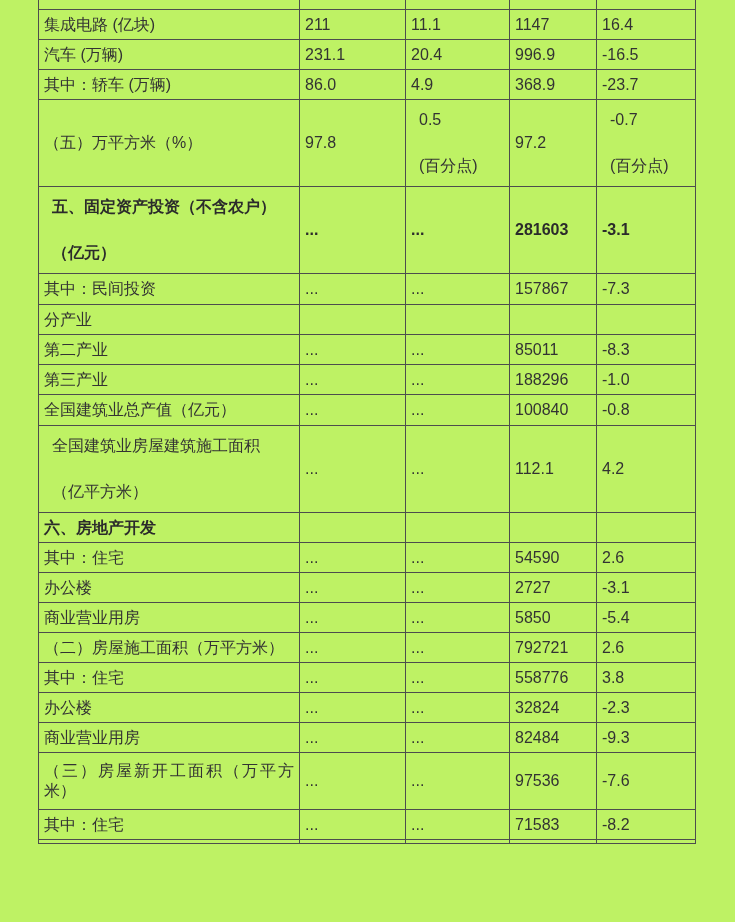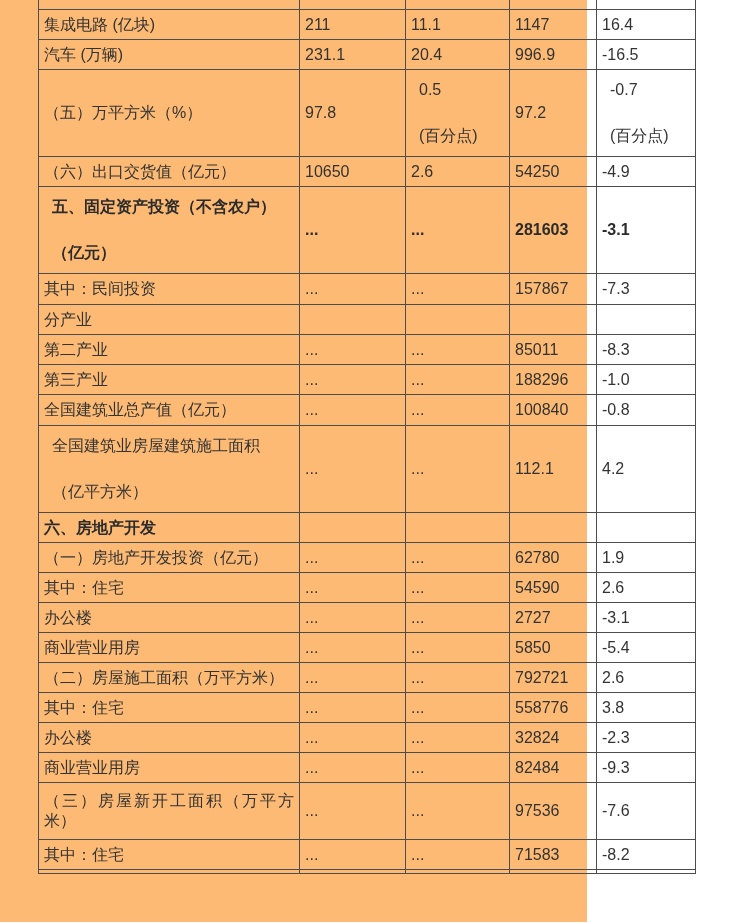--- a/index.html
+++ b/index.html
@@ -16,9 +16,9 @@
   }
   .page {
     position: relative;
-    width: 587px;
+    width: 735px;
     height: 923px;
-    background: #fdba74;
+    background: #bef264;
   }
   table.stats {
     border-collapse: collapse;

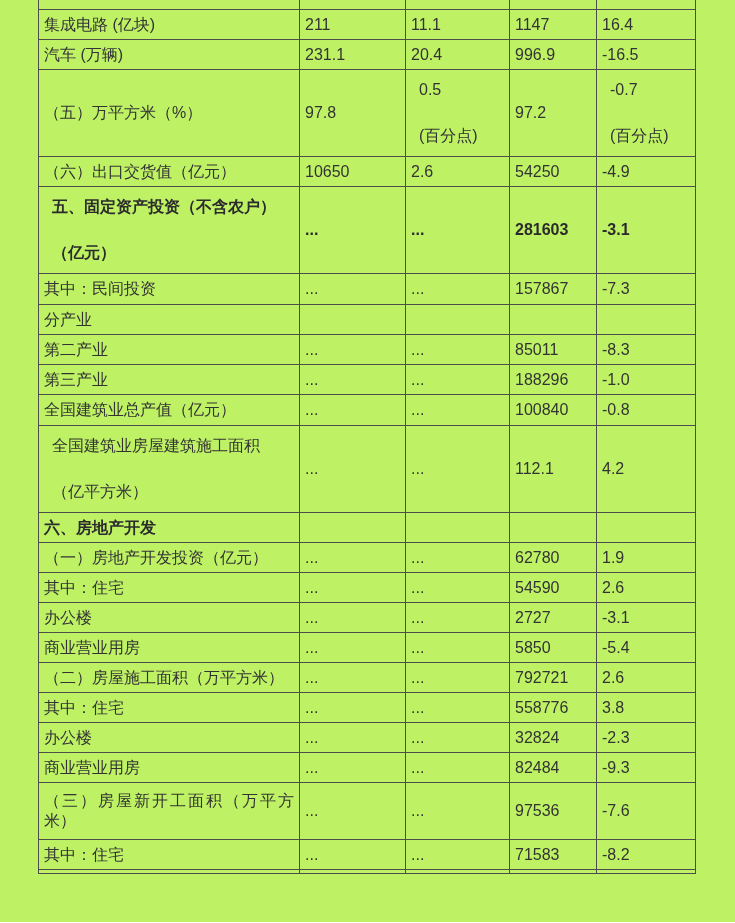--- a/index.html
+++ b/index.html
@@ -98,6 +98,13 @@
           <td class="c-val">996.9</td>
           <td class="c-val">-16.5</td>
         </tr>
+        <tr>
+          <td class="c-label">其中：轿车 (万辆)</td>
+          <td class="c-val">86.0</td>
+          <td class="c-val">4.9</td>
+          <td class="c-val">368.9</td>
+          <td class="c-val">-23.7</td>
+        </tr>
         <tr style="height: 72px;">
           <td class="c-label">（五）万平方米（%）</td>
           <td class="c-val">97.8</td>

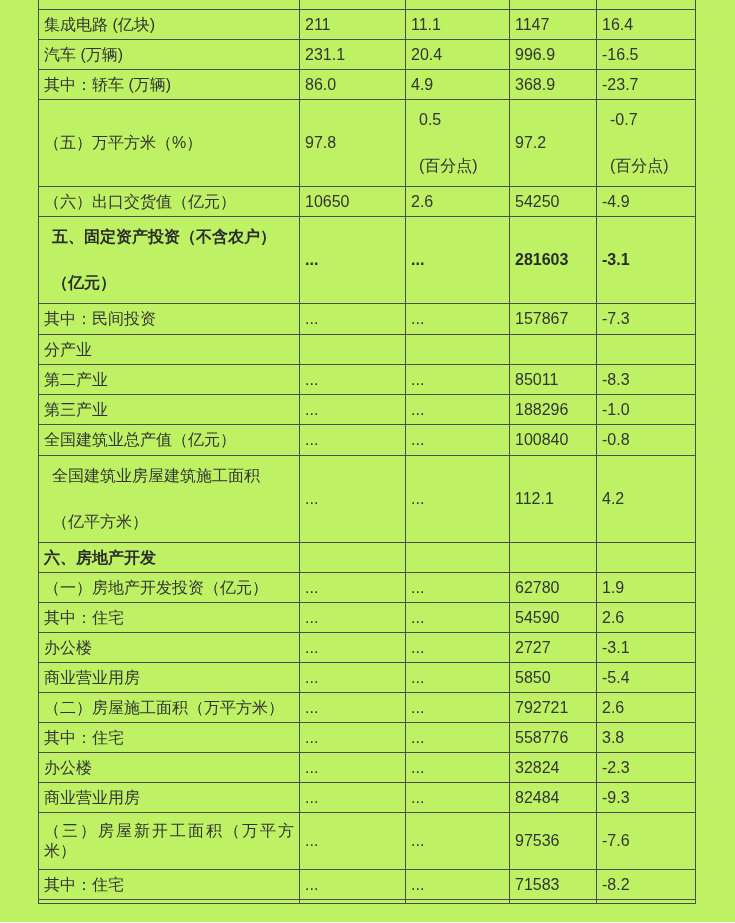--- a/index.html
+++ b/index.html
@@ -118,13 +118,6 @@
             <p class="line">(百分点)</p>
           </td>
         </tr>
-        <tr>
-          <td class="c-label">（六）出口交货值（亿元）</td>
-          <td class="c-val">10650</td>
-          <td class="c-val">2.6</td>
-          <td class="c-val">54250</td>
-          <td class="c-val">-4.9</td>
-        </tr>
         <tr class="bold" style="height: 75px;">
           <td class="c-label">
             <p class="line">五、固定资产投资（不含农户）</p>

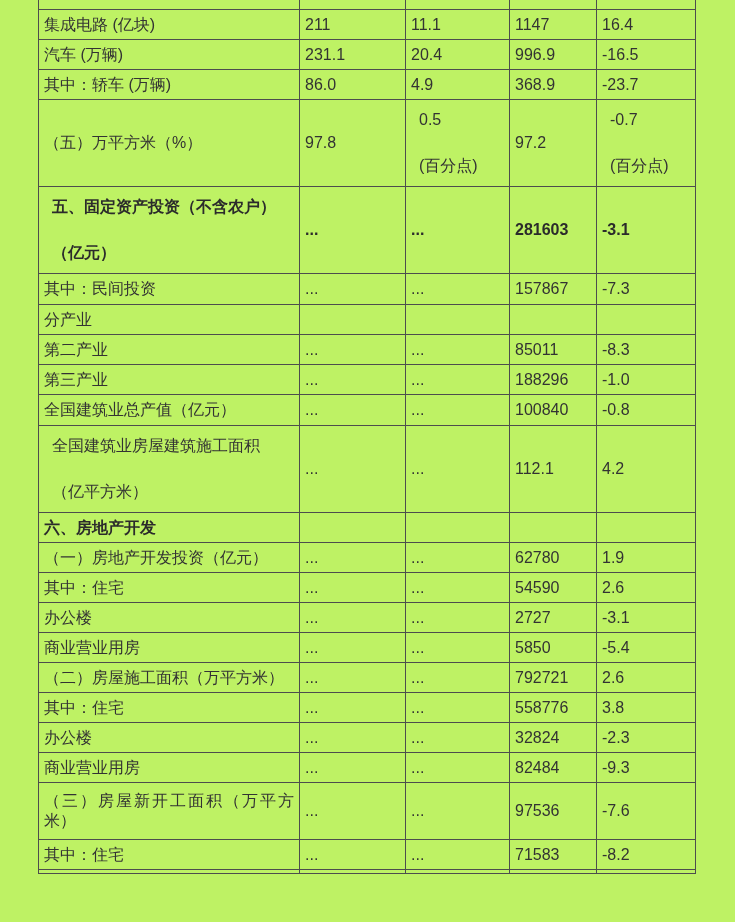--- a/index.html
+++ b/index.html
@@ -181,13 +181,6 @@
           <td class="c-val"></td>
         </tr>
         <tr>
-          <td class="c-label">（一）房地产开发投资（亿元）</td>
-          <td class="c-val">...</td>
-          <td class="c-val">...</td>
-          <td class="c-val">62780</td>
-          <td class="c-val">1.9</td>
-        </tr>
-        <tr>
           <td class="c-label">其中：住宅</td>
           <td class="c-val">...</td>
           <td class="c-val">...</td>

